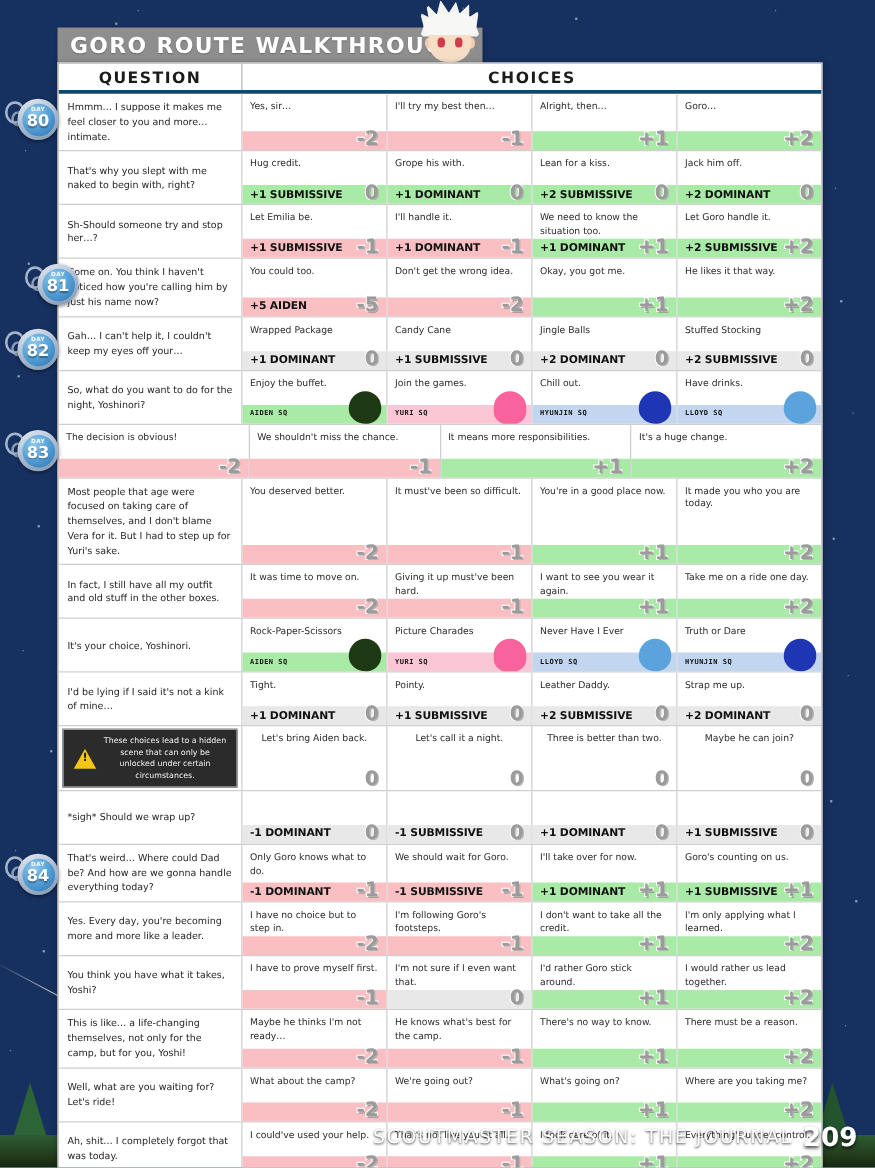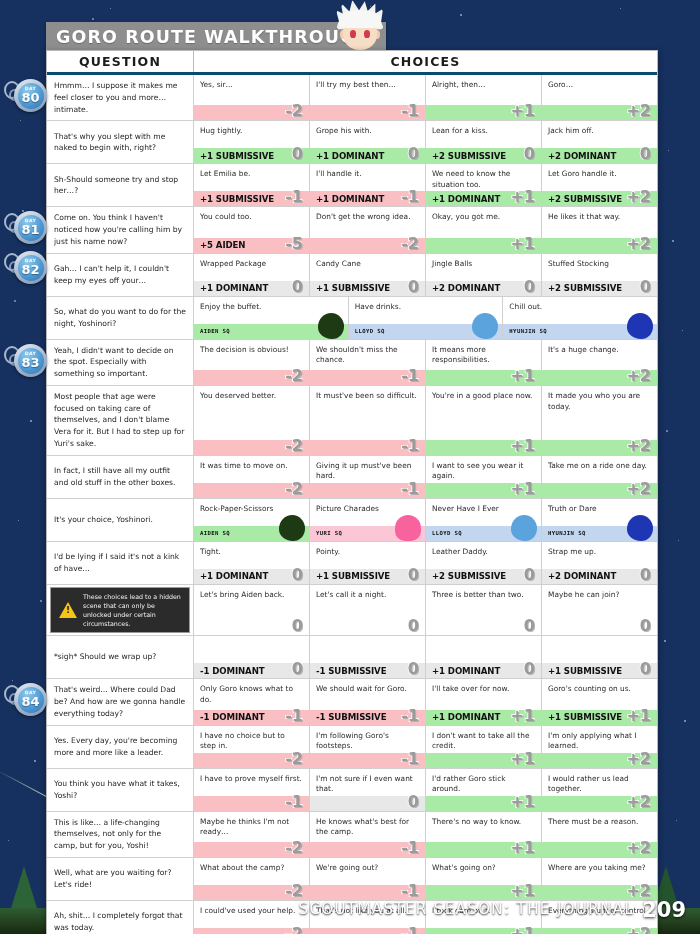--- a/index.html
+++ b/index.html
@@ -495,7 +495,7 @@
         <div class="q-cell">That's why you slept with me naked to begin with, right?</div>
         <div class="choices">
           <div class="c-cell">
-            <div class="c-text">Hug tightly.</div>
+            <div class="c-text">Hug credit.</div>
             <div class="strip good">
               <span class="strip-label">+1 SUBMISSIVE</span>
             </div>

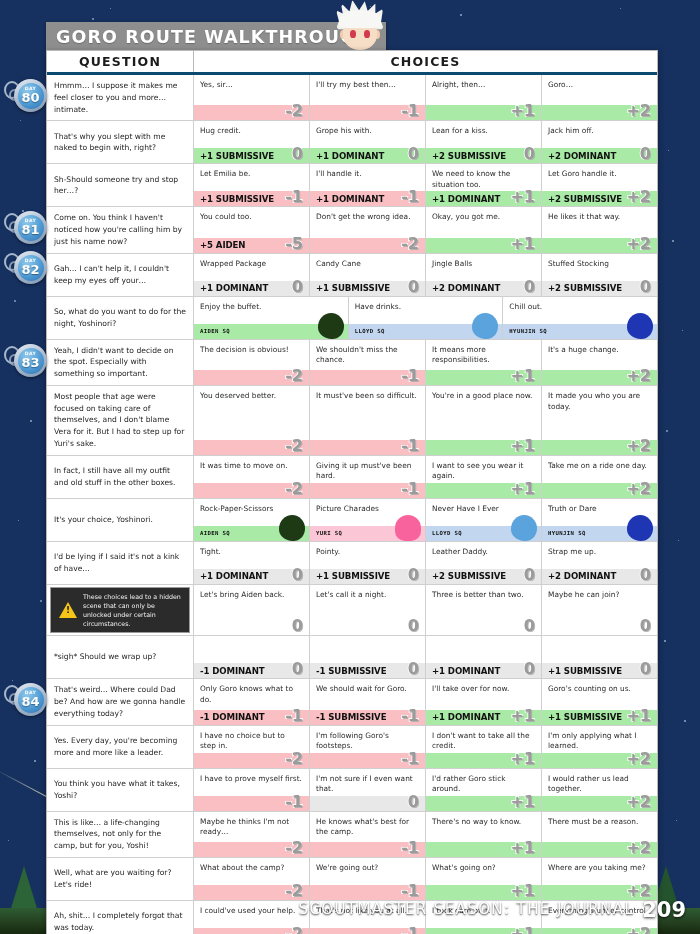--- a/index.html
+++ b/index.html
@@ -1019,7 +1019,7 @@
         </div>
       </div>
     </div>
-    <div class="daybadge" style="left: 4px; top: 209px;">
+    <div class="daybadge" style="left: 20px; top: 209px;">
       <div class="db-chain"></div>
       <div class="db-chain2"></div>
       <div class="db-ring">

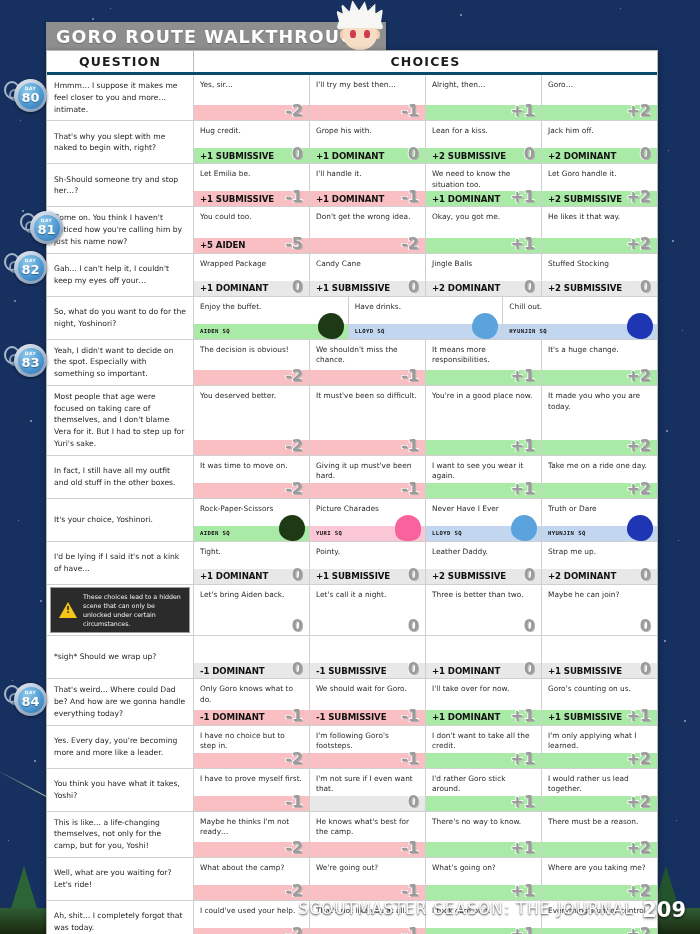--- a/index.html
+++ b/index.html
@@ -1029,7 +1029,7 @@
         </div>
       </div>
     </div>
-    <div class="daybadge" style="left: 4px; top: 249px;">
+    <div class="daybadge" style="left: 4px; top: 261px;">
       <div class="db-chain"></div>
       <div class="db-chain2"></div>
       <div class="db-ring">

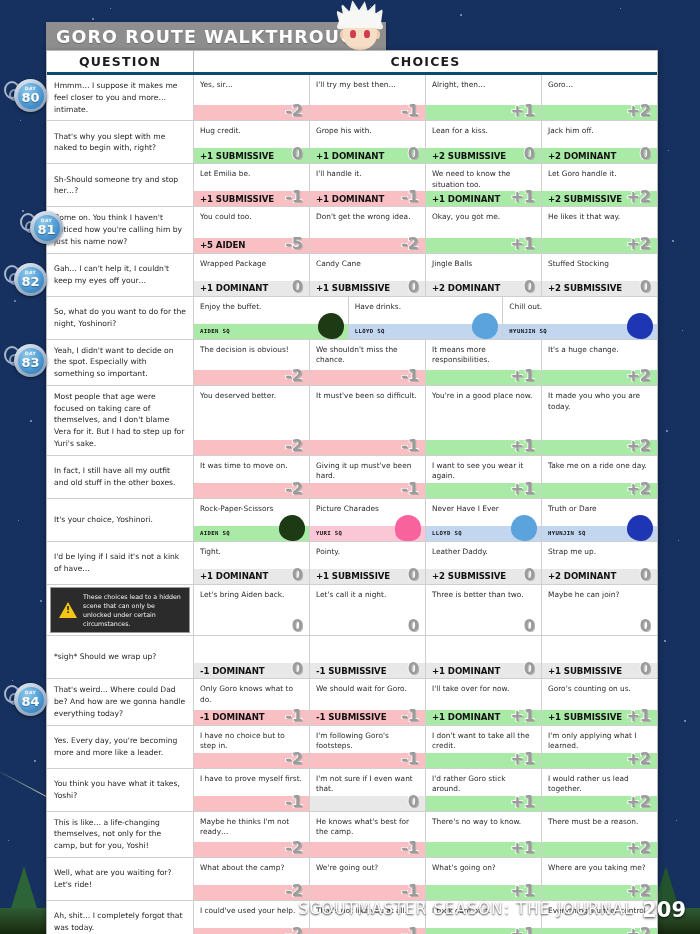--- a/index.html
+++ b/index.html
@@ -628,6 +628,13 @@
             </div>
           </div>
           <div class="c-cell">
+            <div class="c-text">Join the games.</div>
+            <div class="sprite yuri"></div>
+            <div class="strip pink">
+              <span class="strip-label sq">YURI SQ</span>
+            </div>
+          </div>
+          <div class="c-cell">
             <div class="c-text">Have drinks.</div>
             <div class="sprite lloyd"></div>
             <div class="strip blue">

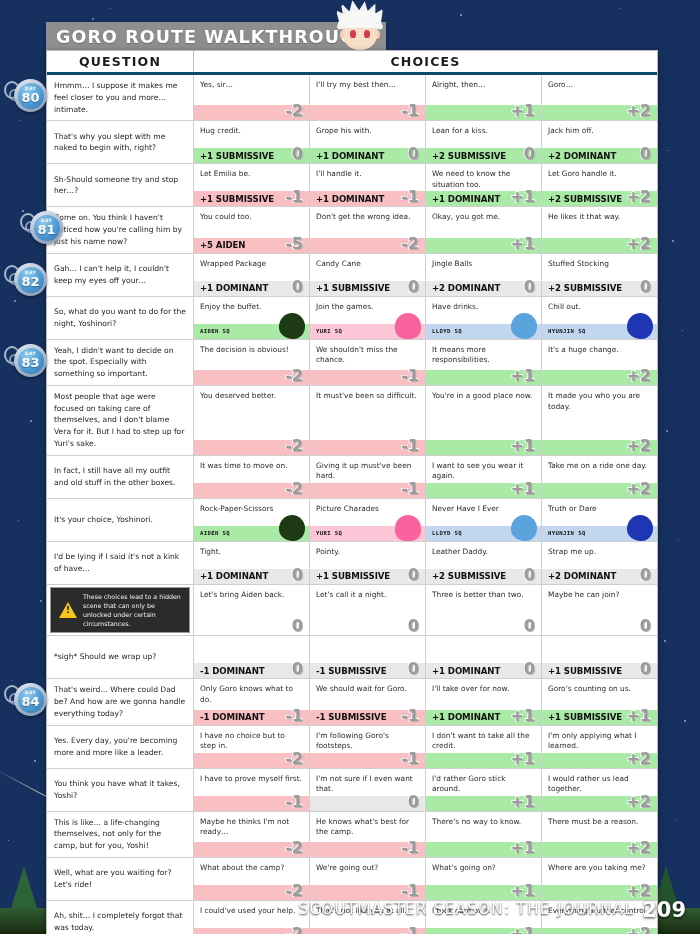--- a/index.html
+++ b/index.html
@@ -635,17 +635,17 @@
             </div>
           </div>
           <div class="c-cell">
+            <div class="c-text">Chill out.</div>
+            <div class="sprite hyunjin"></div>
+            <div class="strip blue">
+              <span class="strip-label sq">HYUNJIN SQ</span>
+            </div>
+          </div>
+          <div class="c-cell">
             <div class="c-text">Have drinks.</div>
             <div class="sprite lloyd"></div>
             <div class="strip blue">
               <span class="strip-label sq">LLOYD SQ</span>
-            </div>
-          </div>
-          <div class="c-cell">
-            <div class="c-text">Chill out.</div>
-            <div class="sprite hyunjin"></div>
-            <div class="strip blue">
-              <span class="strip-label sq">HYUNJIN SQ</span>
             </div>
           </div>
         </div>

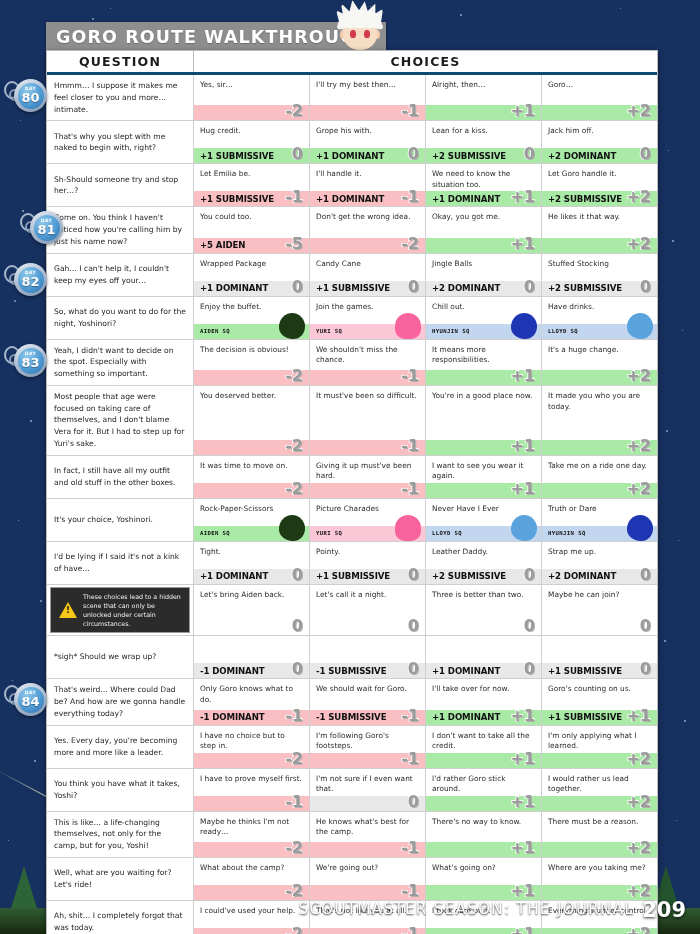--- a/index.html
+++ b/index.html
@@ -651,7 +651,6 @@
         </div>
       </div>
       <div class="row">
-        <div class="q-cell">Yeah, I didn't want to decide on the spot. Especially with something so important.</div>
         <div class="choices">
           <div class="c-cell">
             <div class="c-text">The decision is obvious!</div>

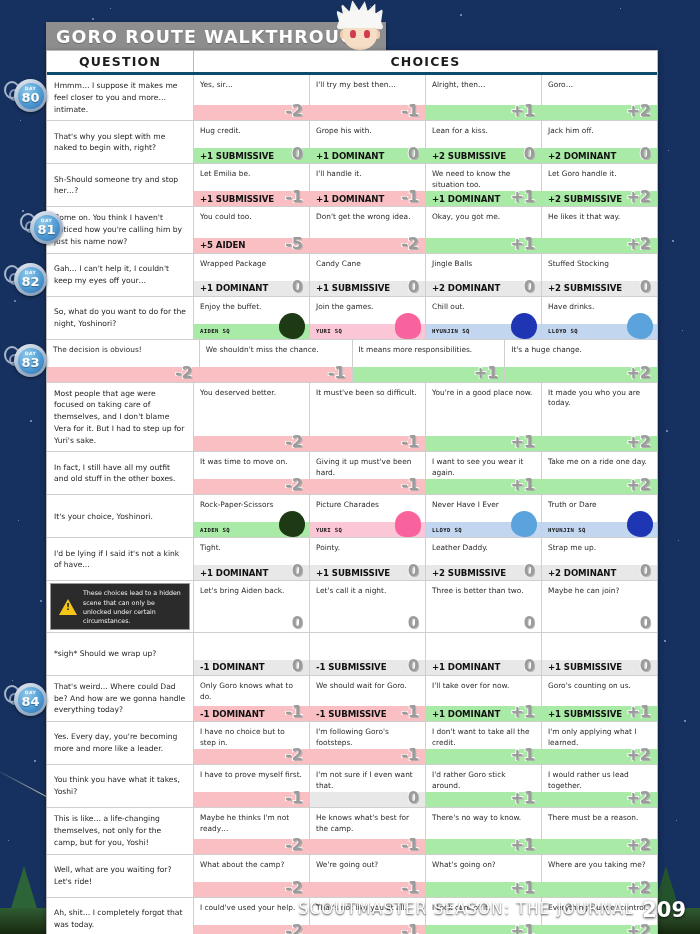--- a/index.html
+++ b/index.html
@@ -758,7 +758,7 @@
         </div>
       </div>
       <div class="row">
-        <div class="q-cell">I'd be lying if I said it's not a kink of have…</div>
+        <div class="q-cell">I'd be lying if I said it's not a kink of mine…</div>
         <div class="choices">
           <div class="c-cell">
             <div class="c-text">Tight.</div>

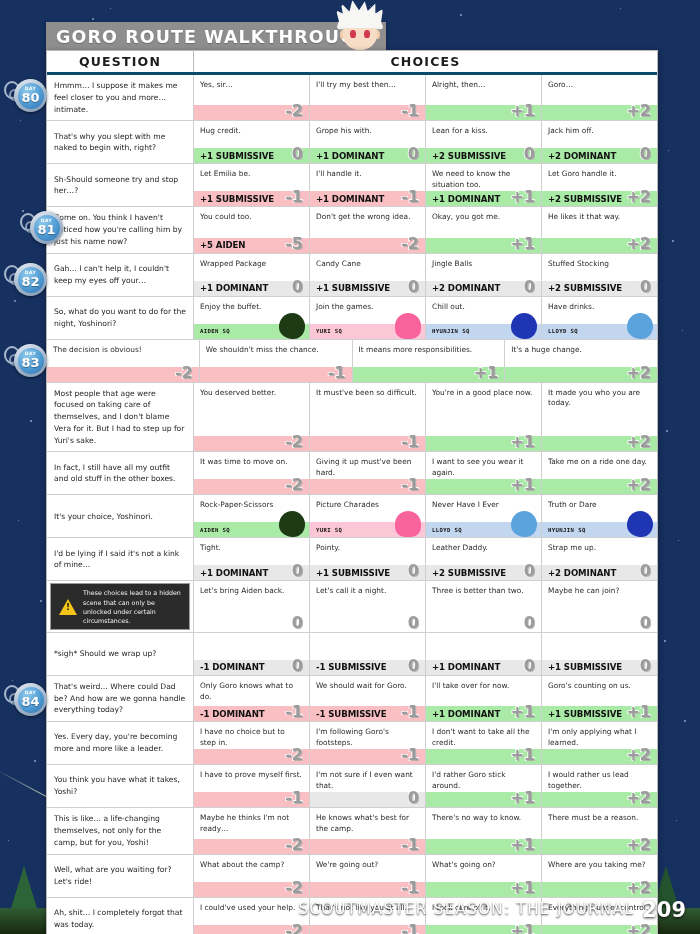--- a/index.html
+++ b/index.html
@@ -275,7 +275,7 @@
   .sprite.hyunjin { background: #1f36b4; }
 
   
-  .warn-row { background: transparent; }
+  .warn-row { background: transparent; text-align: center; }
   .warning {
     margin: 2px 3px 2px 3px;
     background: #2b2b2b;

